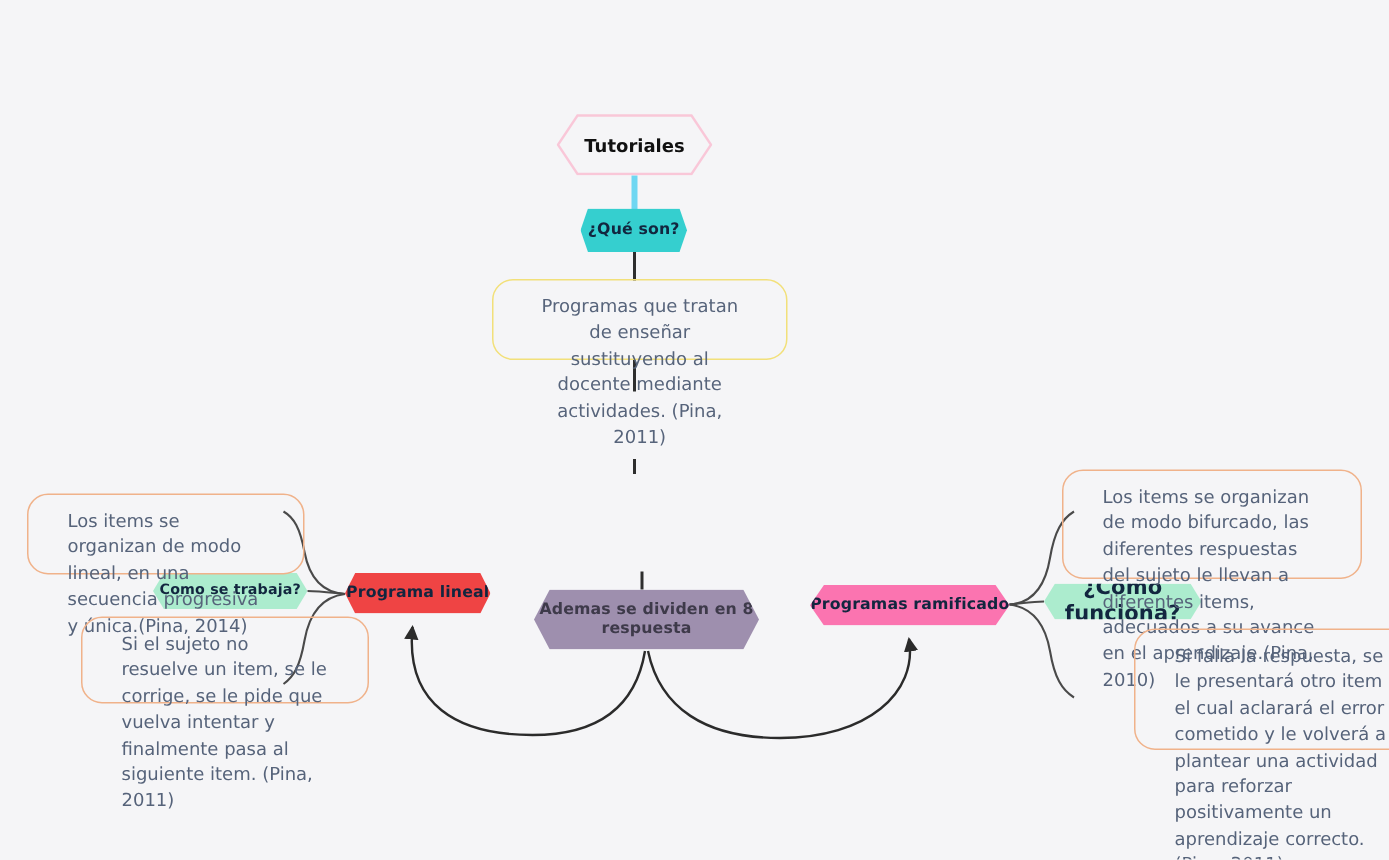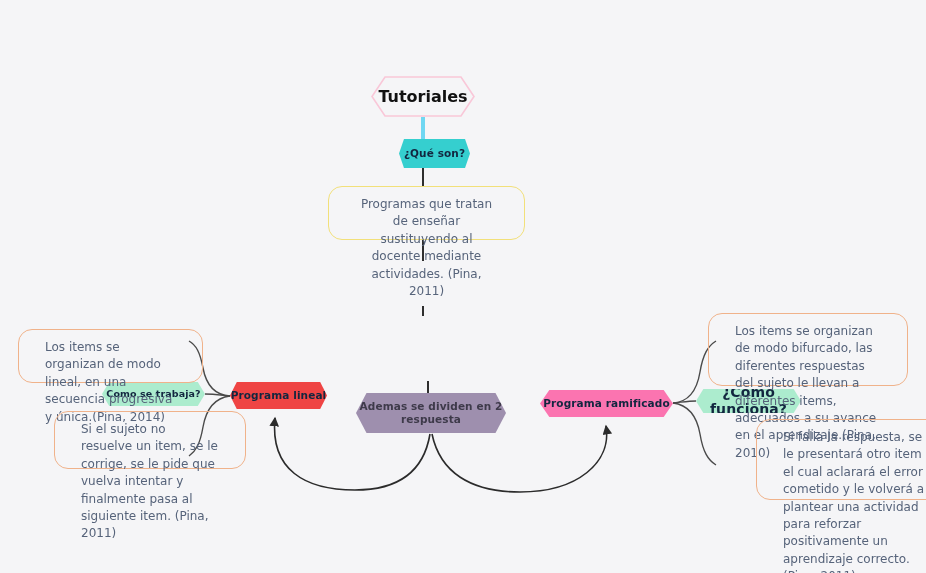--- a/index.html
+++ b/index.html
@@ -143,7 +143,7 @@
     <svg width="104" height="41" viewBox="0 0 104 41">
       <polygon points="14,1 90,1 103,20.5 90,40 14,40 1,20.5" fill="none" stroke="#f9c7d8" stroke-width="1.6"></polygon>
     </svg>
-    <span class="hex-label" style="font-size:16px;">Tutoriales</span>
+    <span class="hex-label" style="font-size:12px;">Tutoriales</span>
   </div>
 
   <div class="node hex" id="n-quesson">

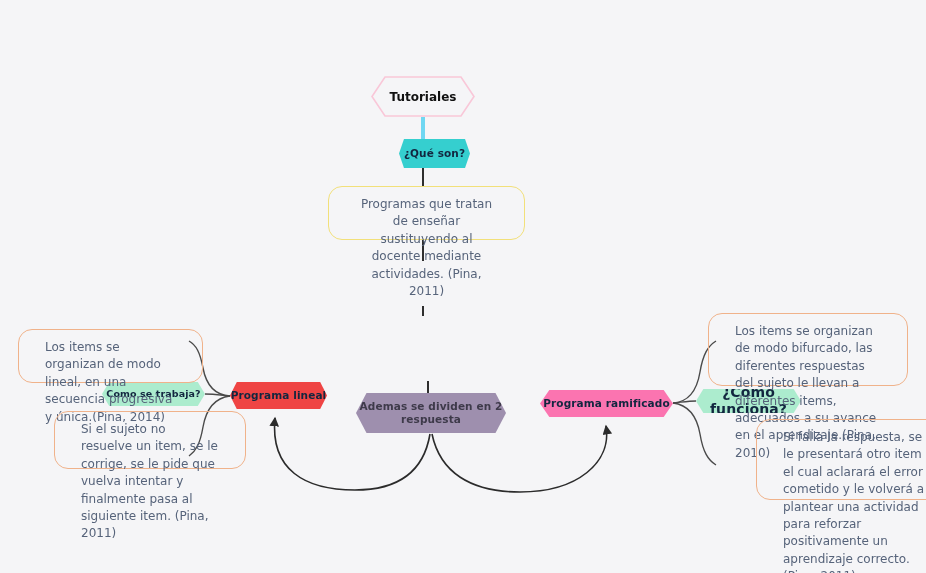--- a/index.html
+++ b/index.html
@@ -89,7 +89,7 @@
 
   
   #n-tutoriales { left: 371px; top: 76px; width: 104px; height: 41px; }
-  #n-quesson    { left: 387px; top: 139px; width: 71px;  height: 29px; font-size: 10.5px; background: #35cfcf; margin-left: 12px; }
+  #n-quesson    { left: 387px; top: 139px; width: 71px;  height: 29px; font-size: 10.5px; background: #35cfcf; }
   #n-comofunc   { left: 385px; top: 261px; width: 75px;  height: 45px; font-size: 10.5px; background: #97b83e; }
   #n-dividen    { left: 356px; top: 393px; width: 150px; height: 40px; font-size: 10.5px; background: #9e8fae; color:#3e3a4a; }
   #n-lineal     { left: 230px; top: 382px; width: 97px;  height: 27px; font-size: 10.5px; background: #ef4444; }

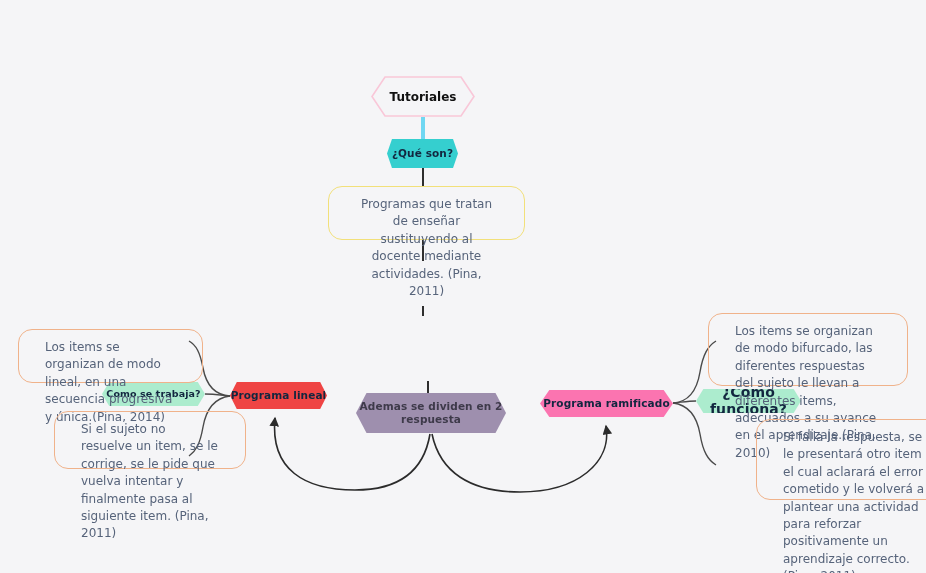--- a/index.html
+++ b/index.html
@@ -158,7 +158,7 @@
 
   <div class="node hex" id="n-dividen">
     <span>
-      <span>Ademas se dividen en 2</span><br>
+      <span>Ademas se dividen en 8</span><br>
       <span>respuesta</span>
     </span>
   </div>

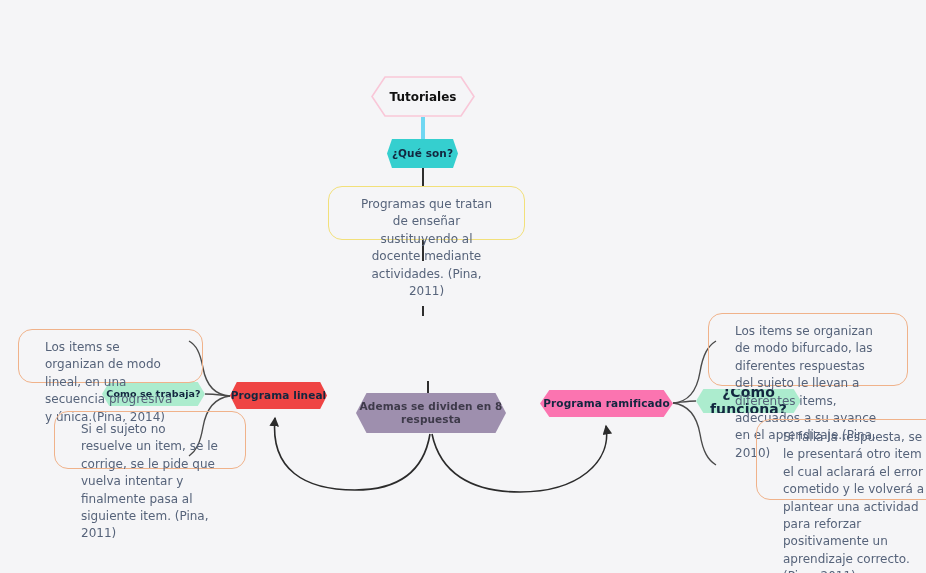--- a/index.html
+++ b/index.html
@@ -168,7 +168,7 @@
   </div>
 
   <div class="node hex" id="n-ramificado">
-    <span>Programa ramificado</span>
+    <span>Programas ramificado</span>
   </div>
 
   <div class="node hex" id="n-trabaja">

